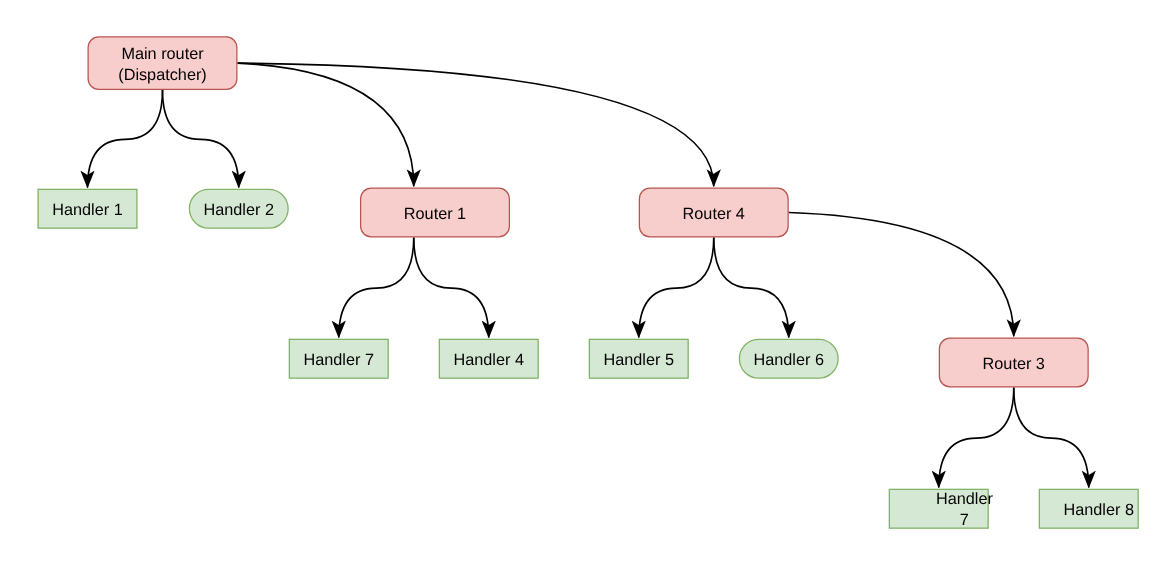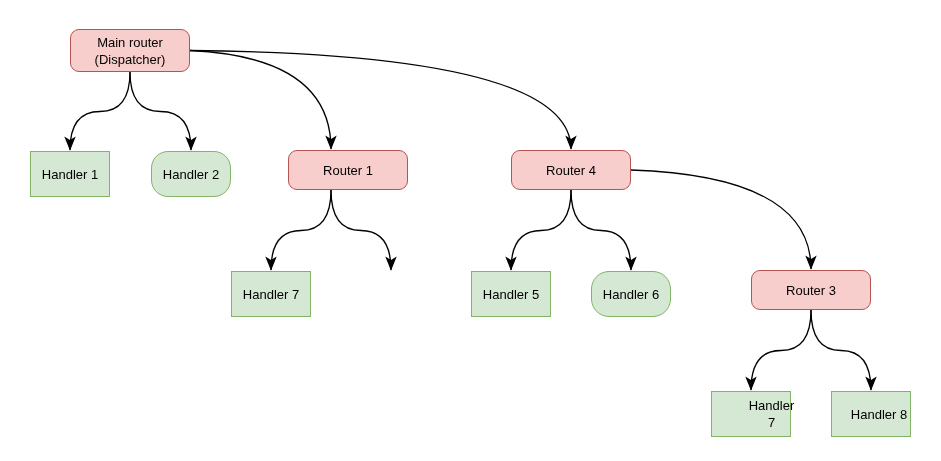--- a/index.html
+++ b/index.html
@@ -55,7 +55,7 @@
     background: #d5e8d4;
     border: 1px solid #82b366;
     width: 80px;
-    height: 46px;
+    height: 32px;
   }
   #router-1 { left: 288px; top: 150px; align-items: center; }
   #router-2 { left: 511px; top: 150px; }

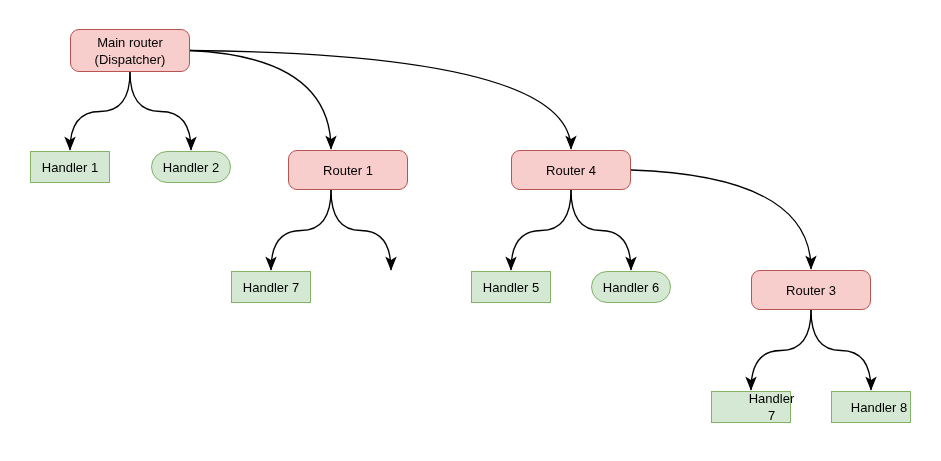--- a/index.html
+++ b/index.html
@@ -128,6 +128,9 @@
     <span>Handler 7</span>
   </div>
 
+  <div class="node handler" id="handler-4">
+    <span>Handler 4</span>
+  </div>
 
   <div class="node handler" id="handler-5">
     <span>Handler 5</span>

